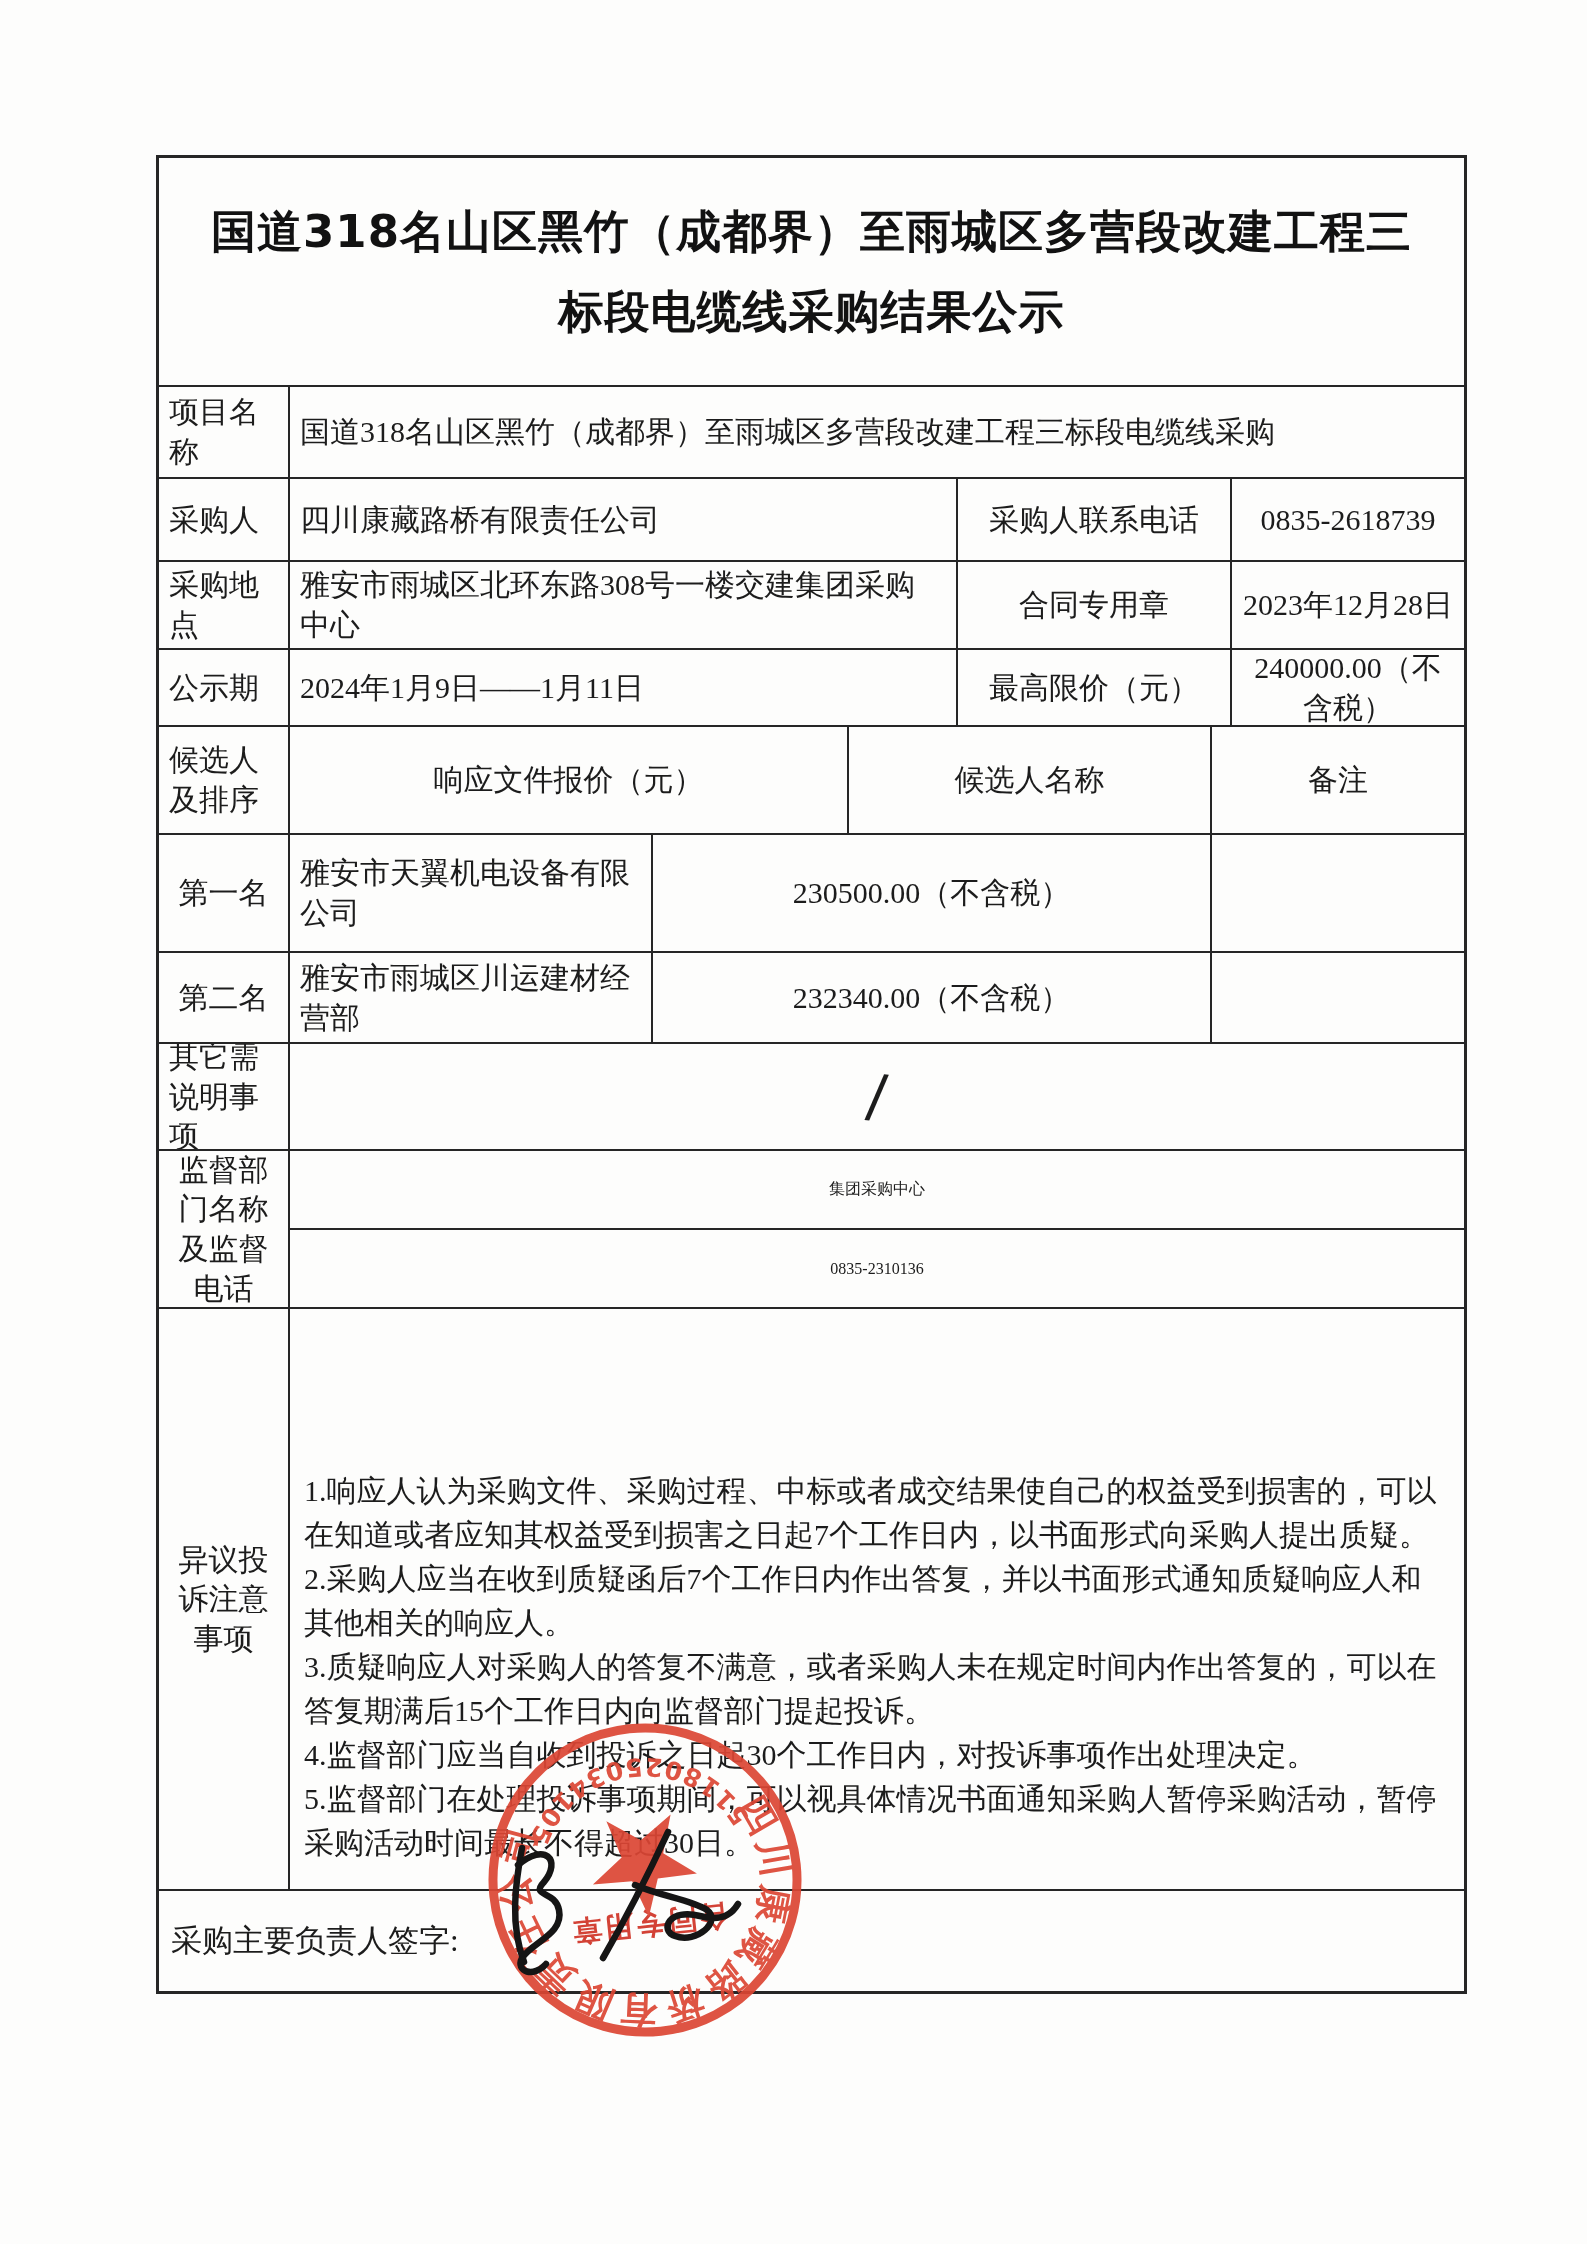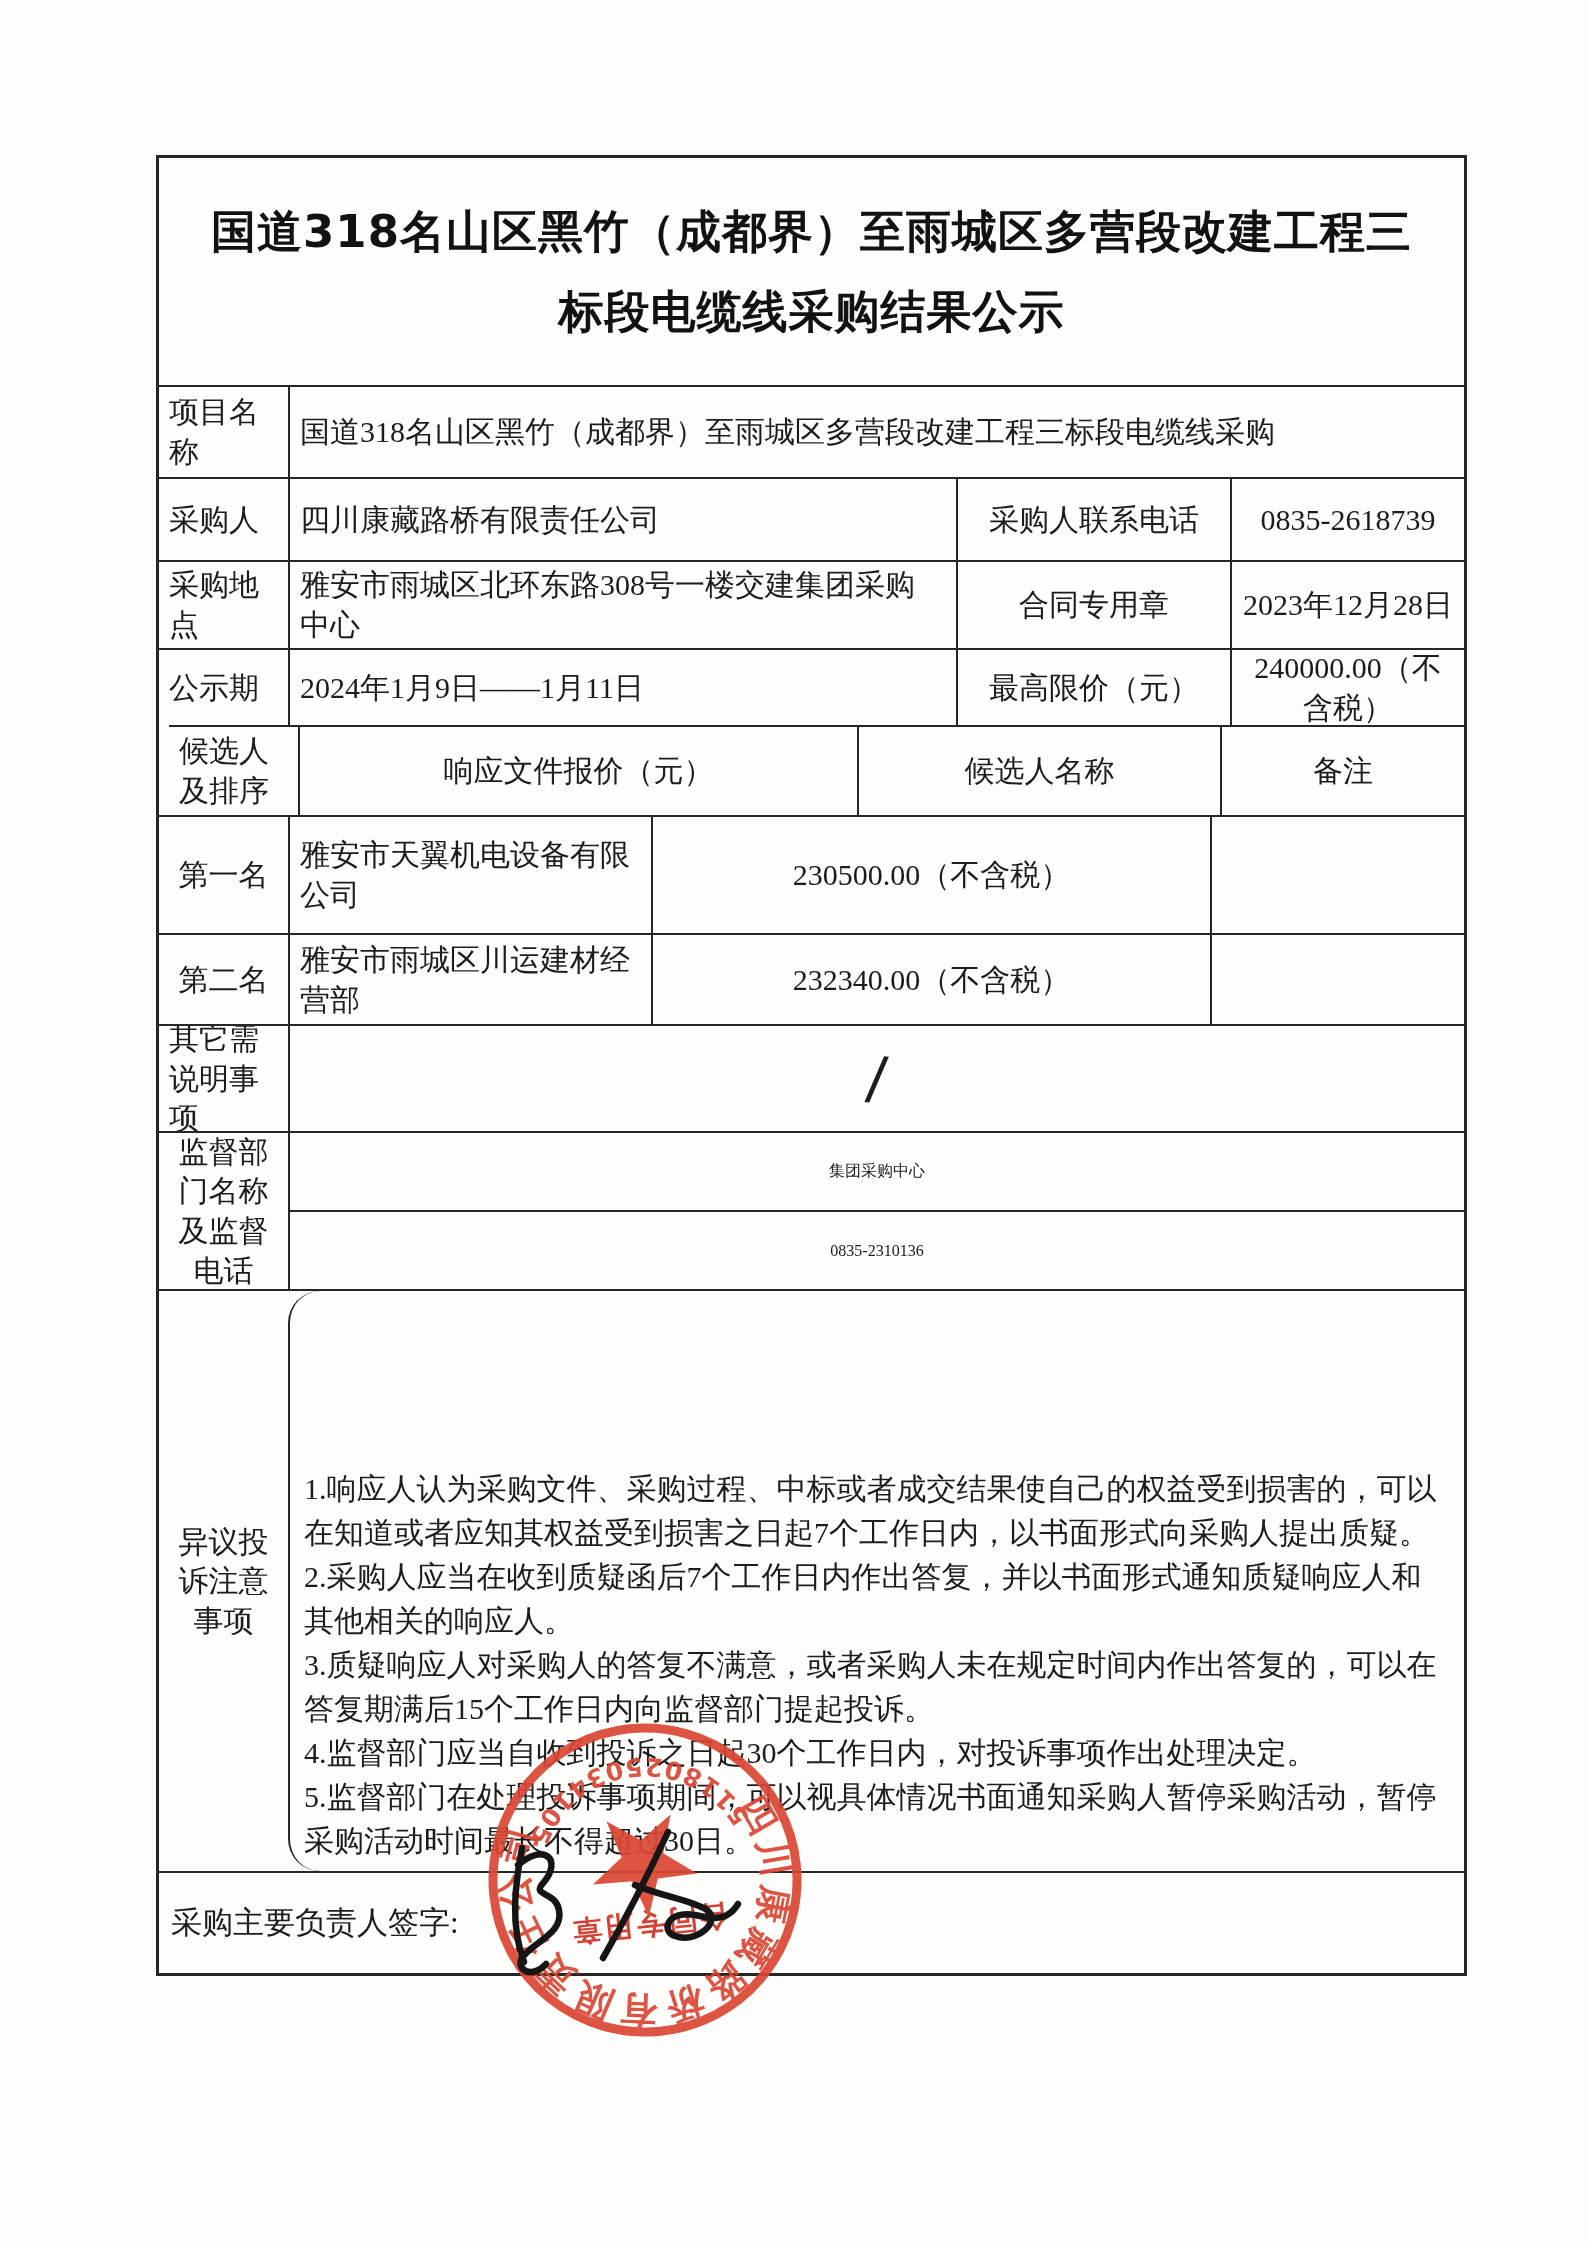--- a/index.html
+++ b/index.html
@@ -38,7 +38,7 @@
   .r-buyer{height:83px;}
   .r-loc{height:88px;}
   .r-pub{height:77px;}
-  .r-chead{height:90px;margin-left:10px;}
+  .r-chead{height:108px;}
   .r-c1{height:118px;}
   .r-c2{height:91px;}
   .r-other{height:107px;}

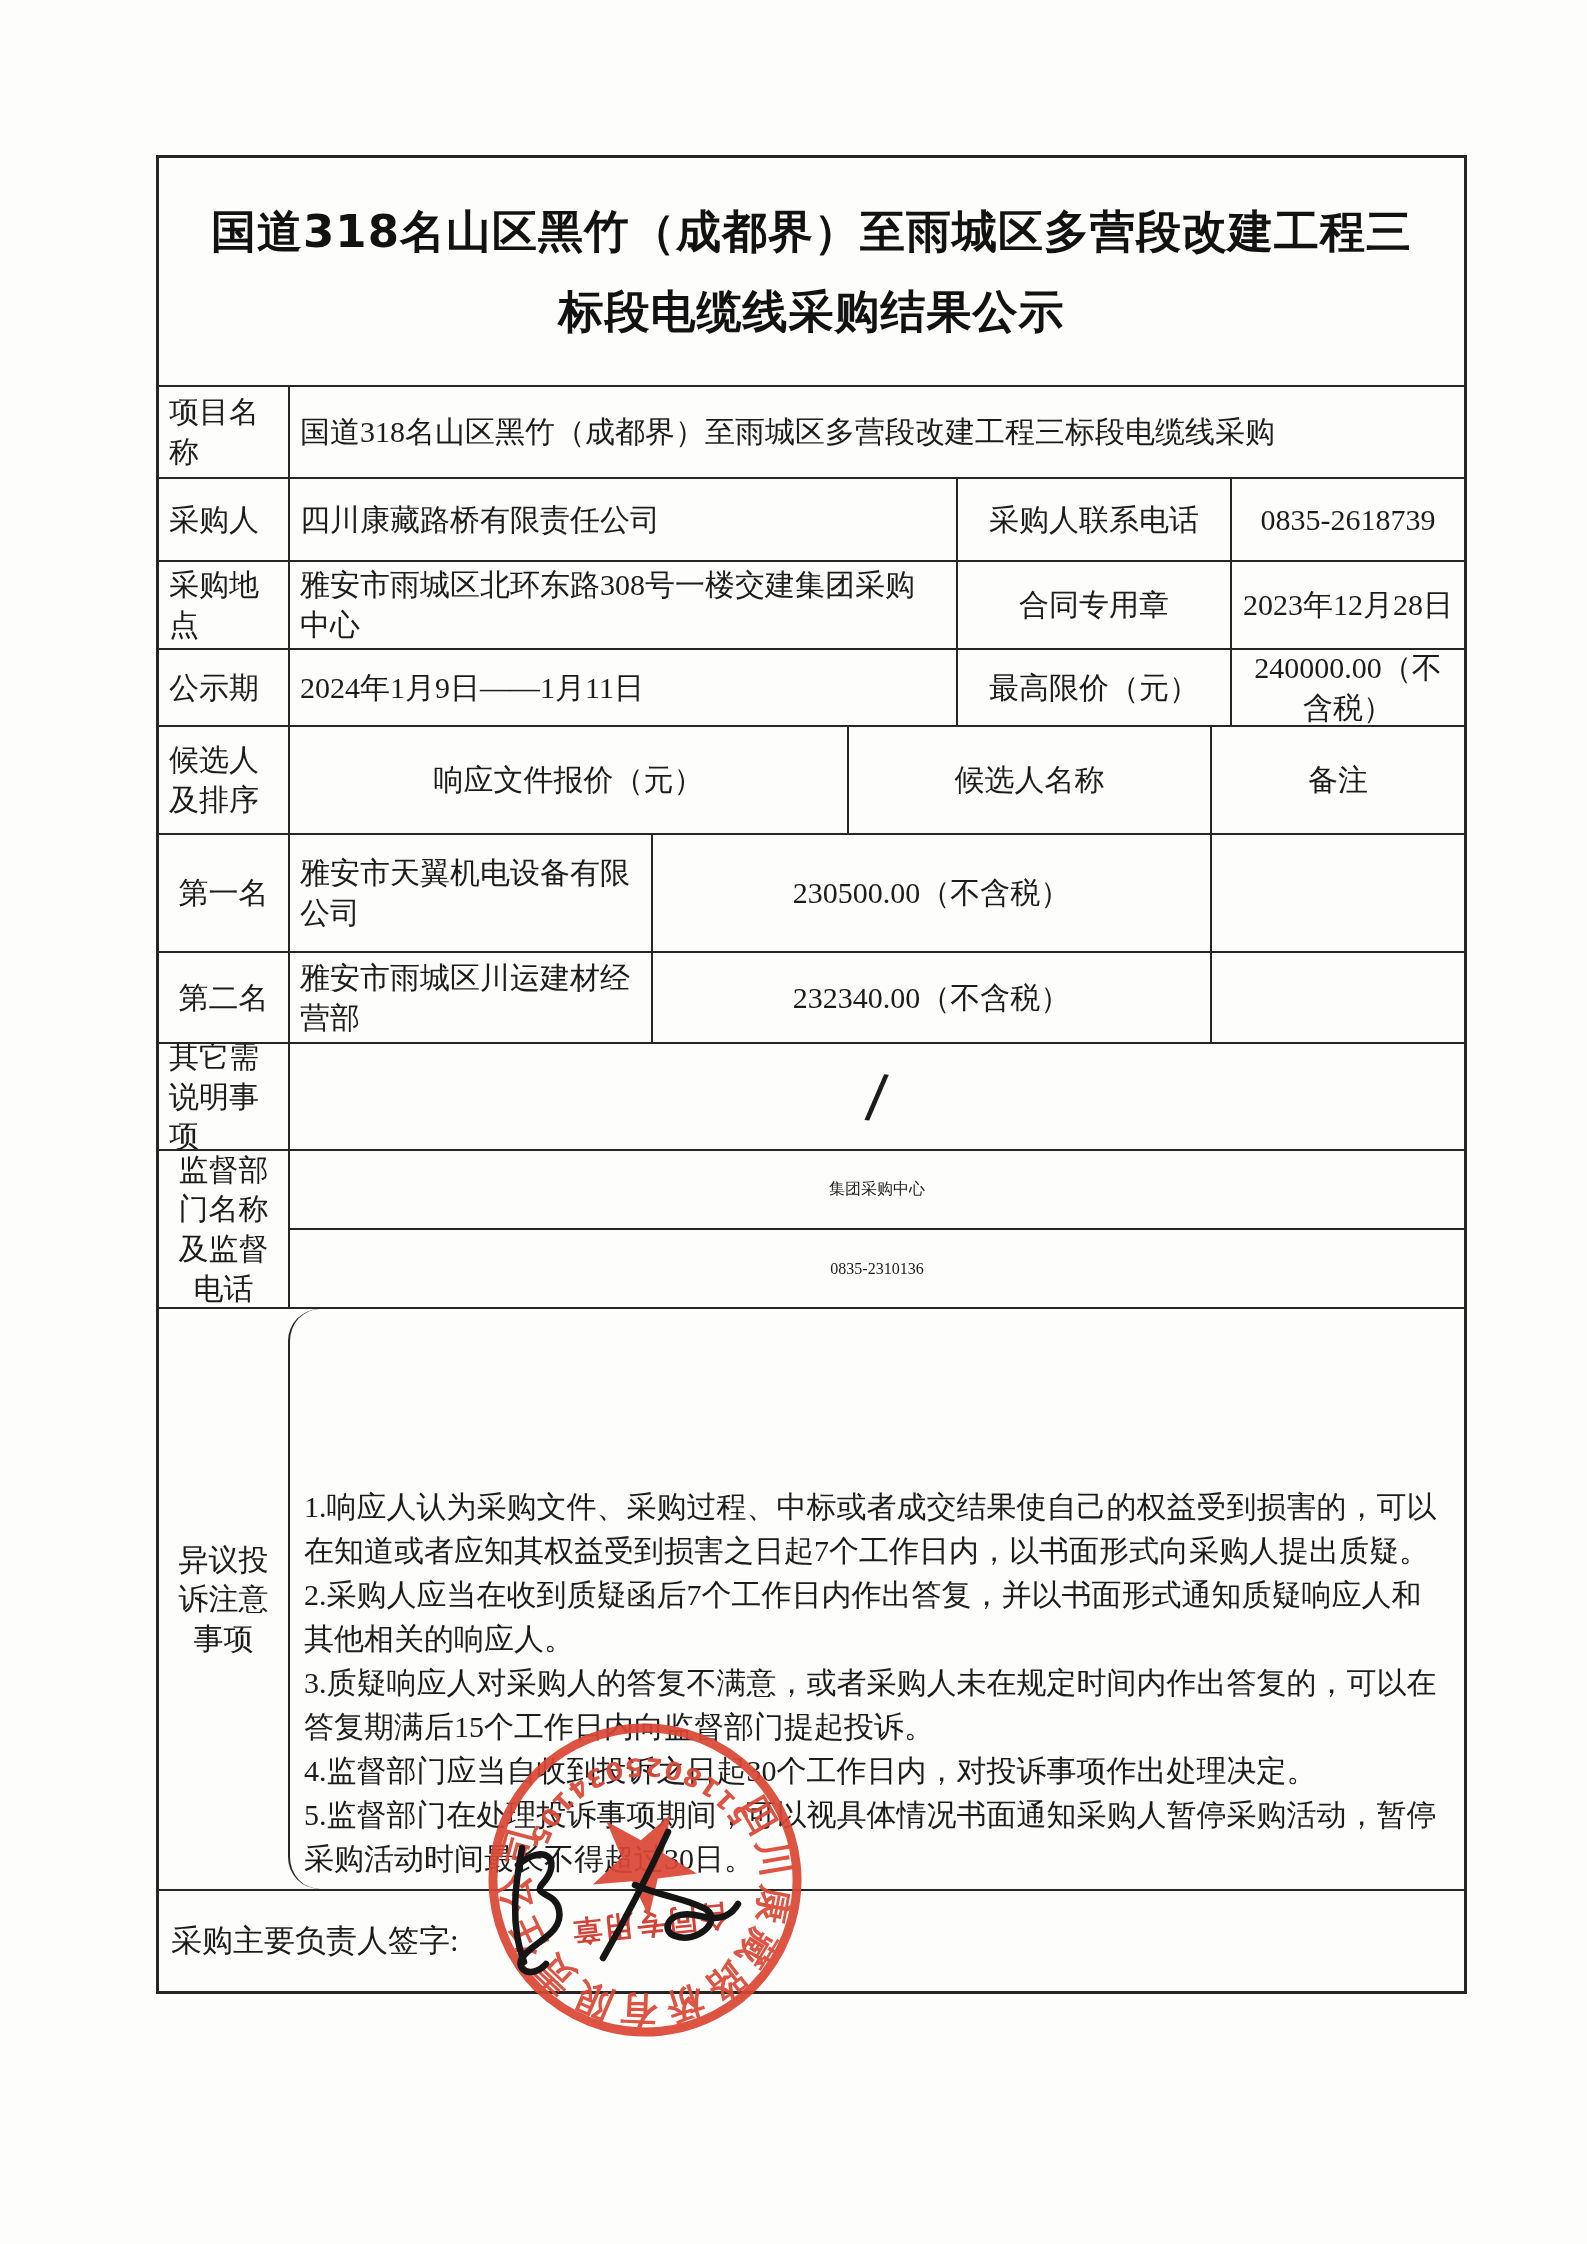--- a/index.html
+++ b/index.html
@@ -66,8 +66,7 @@
   }
   .obj-text{
     align-items:flex-end;
-    padding:0 14px 8px 14px;
-    border-radius:32px;
+    padding:0 14px 24px 14px;
   }
   .obj-inner p{margin:0;font-size:30px;line-height:44px;text-align:left;}
   .sign-cell{font-size:31px;padding-left:12px;}

